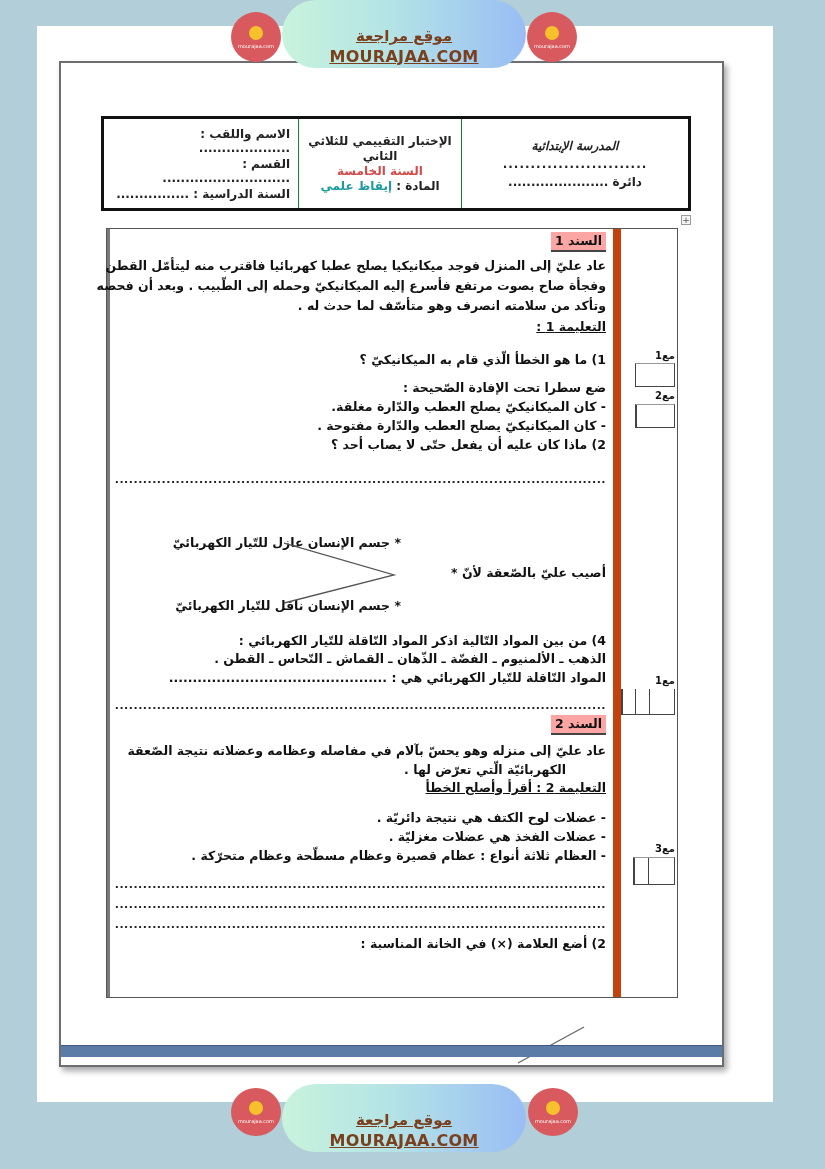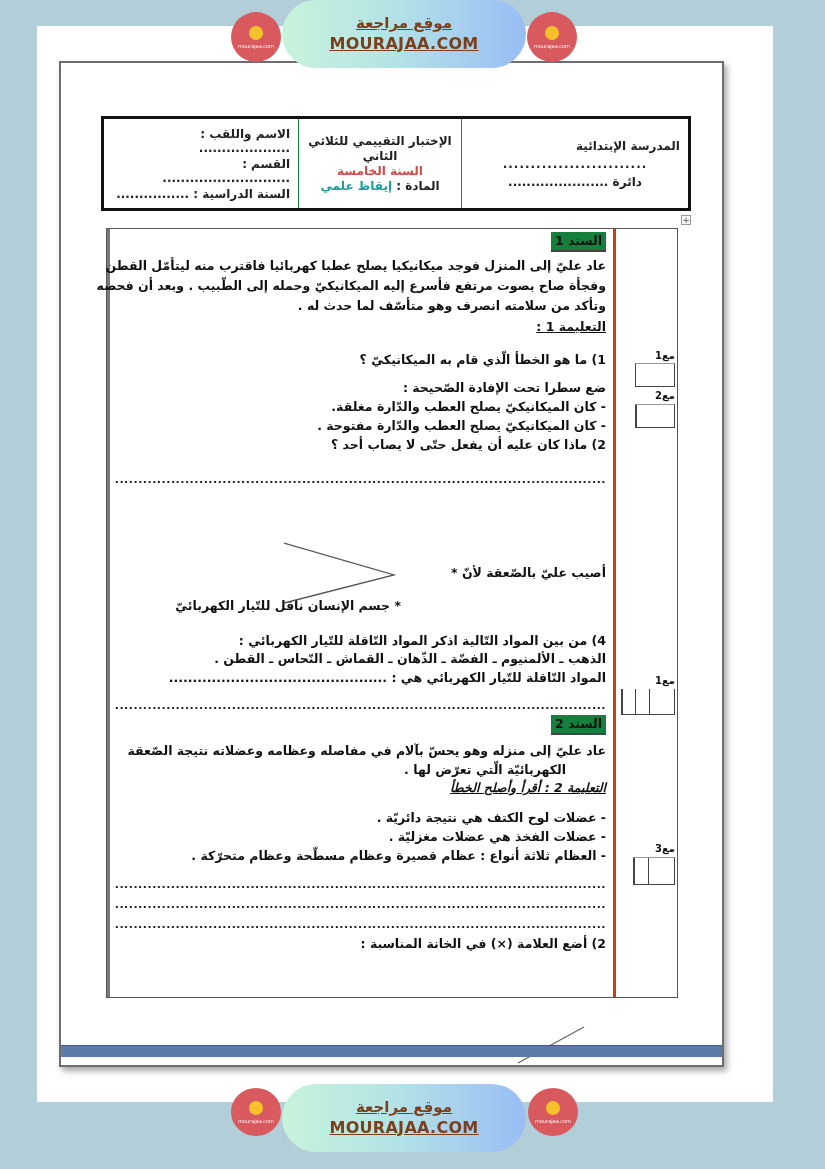--- a/index.html
+++ b/index.html
@@ -19,7 +19,7 @@
     position: absolute; left: 282px; width: 244px; height: 68px;
     border-radius: 34px;
     background: linear-gradient(90deg, #c8f3dc 0%, #b4e3e6 45%, #99bdf5 100%);
-    display: flex; flex-direction: column; align-items: center; justify-content: center;
+    display: flex; flex-direction: column; align-items: center; justify-content: flex-end;
     z-index: 5;
   }
   .banner.top { top: 0; }

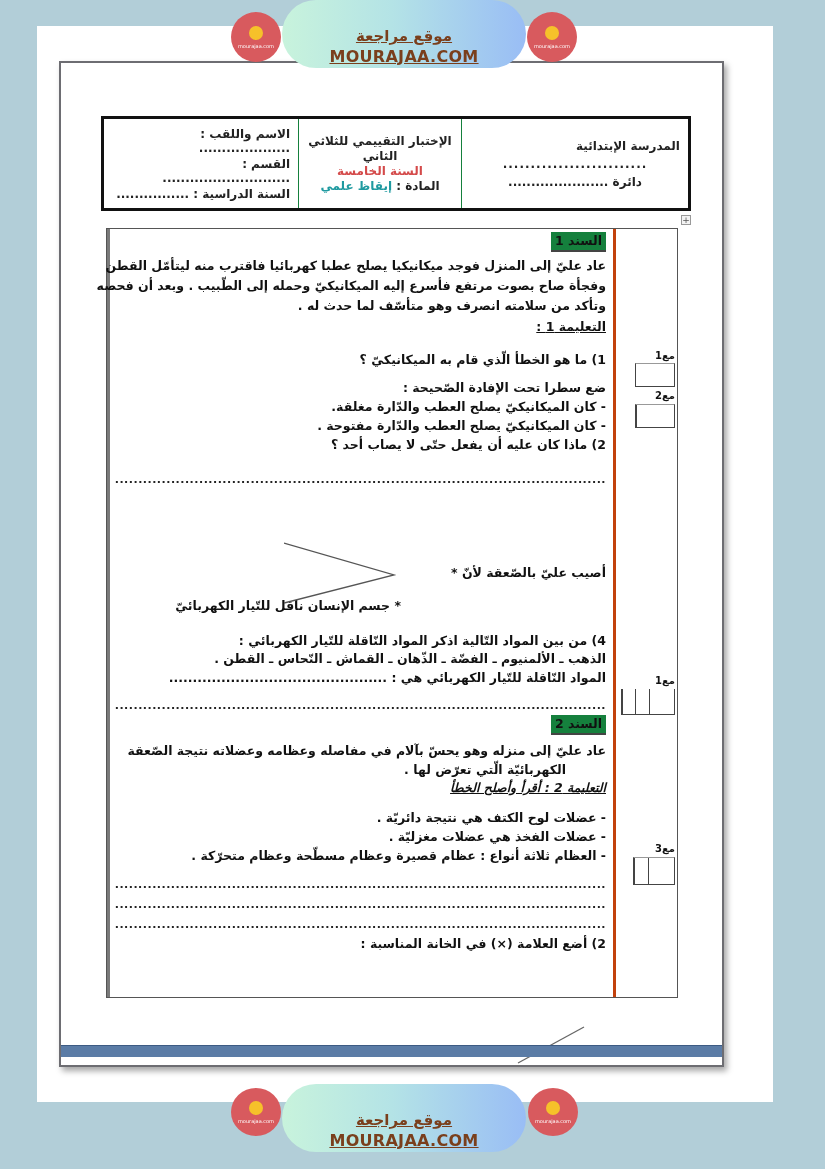--- a/index.html
+++ b/index.html
@@ -147,7 +147,7 @@
 
   <div class="hdr">
     <div class="cell c3">
-      <div style="">المدرسة الإبتدائية</div>
+      <div style="text-align:center;font-style:italic;">المدرسة الإبتدائية</div>
       <div class="dots" style="text-align:center;">..........................</div>
       <div style="text-align:center;">
         <span>دائرة</span>

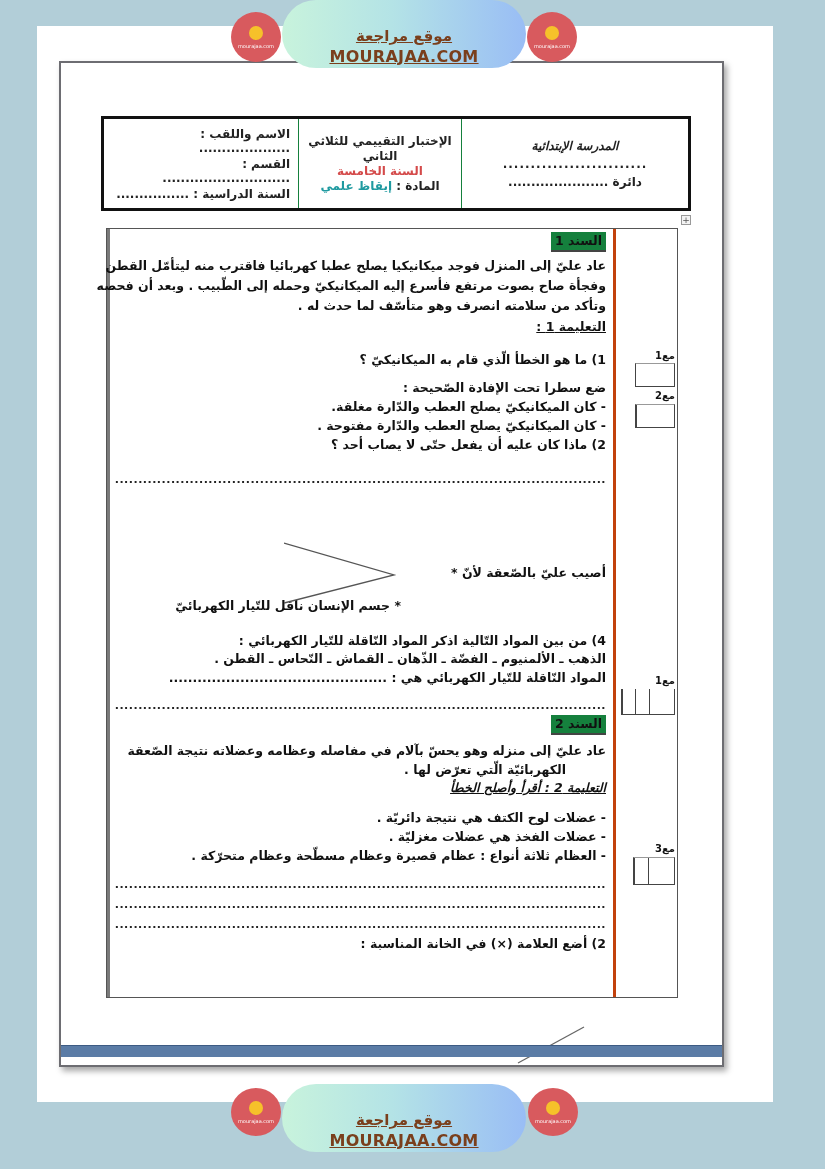--- a/index.html
+++ b/index.html
@@ -101,7 +101,7 @@
   .content .inner-wrap { position: absolute; right: 6px; left: 4px; top: 0; bottom: 0; }
   .row { position: absolute; right: 0; left: 0; white-space: nowrap; line-height: 18px; }
   .sanad-tag {
-    display: inline-block; background: #15803d; padding: 0 4px;
+    display: inline-block; background: #fca5a5; padding: 0 4px;
     border-bottom: 2px solid #444; font-size: 12.5px;
   }
   .dotline {

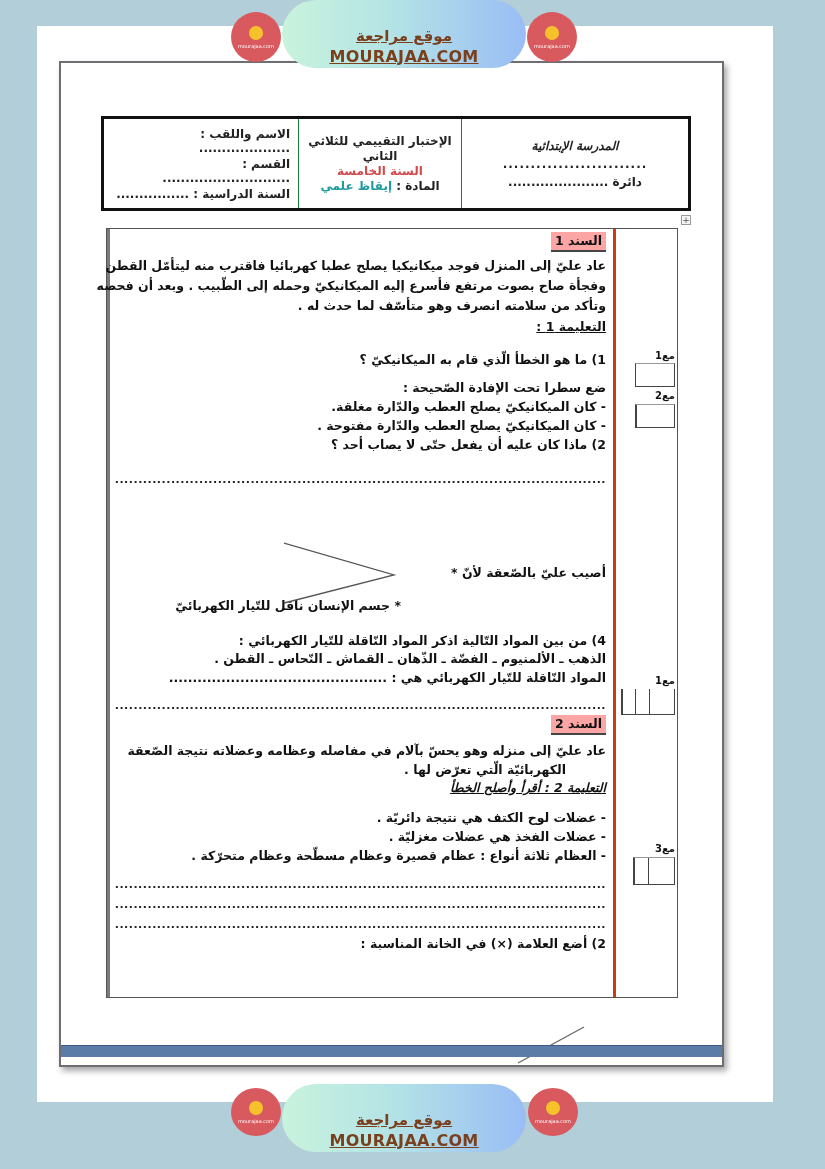--- a/index.html
+++ b/index.html
@@ -96,7 +96,7 @@
   }
   .margin-col {
     position: absolute; right: 0; top: 0; width: 64px; height: 100%;
-    border-left: 3px solid #c2410c;
+    border-left: 8px solid #c2410c;
   }
   .content .inner-wrap { position: absolute; right: 6px; left: 4px; top: 0; bottom: 0; }
   .row { position: absolute; right: 0; left: 0; white-space: nowrap; line-height: 18px; }

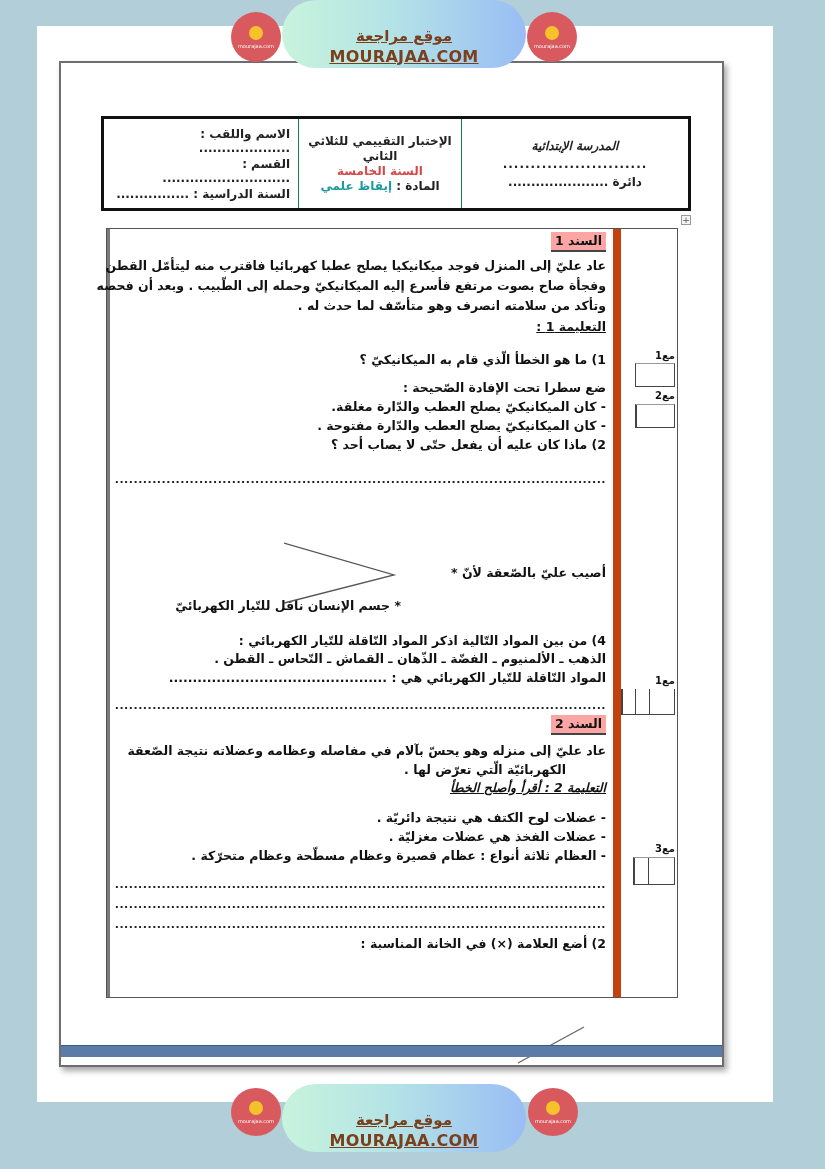--- a/index.html
+++ b/index.html
@@ -197,6 +197,7 @@
         <div class="row" style="top:188px;">- كان الميكانيكيّ يصلح العطب والدّارة مفتوحة .</div>
         <div class="row" style="top:207px;">2) ماذا كان عليه أن يفعل حتّى لا يصاب أحد ؟</div>
         <div class="row dotline" style="top:245px;">..................................................................................................................</div>
+        <div class="row" style="top:305px; right:205px;">* جسم الإنسان عازل للتّيار الكهربائيّ</div>
         <div class="row" style="top:335px;">أصيب عليّ بالصّعقة لأنّ *</div>
         <div class="row" style="top:368px; right:205px;">* جسم الإنسان ناقل للتّيار الكهربائيّ</div>
         <svg class="arrow-svg" style="left:170px; top:308px;" width="140" height="70">

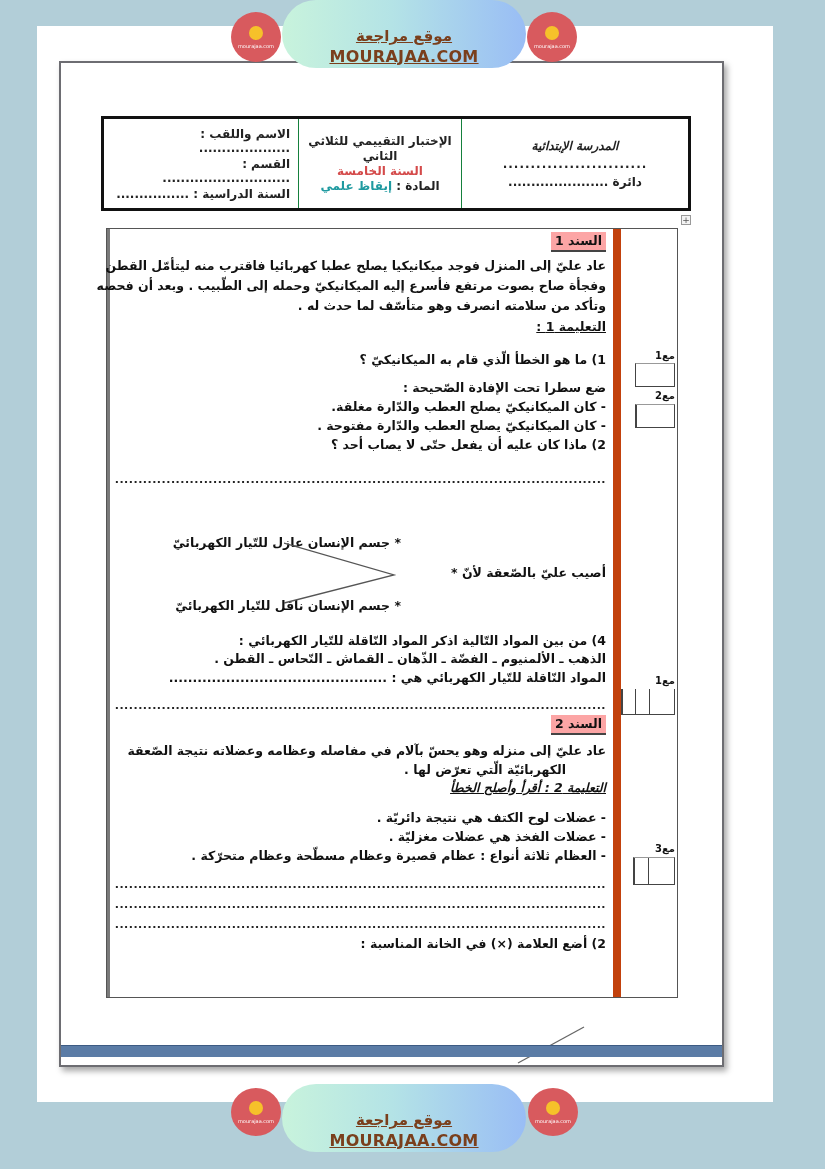--- a/index.html
+++ b/index.html
@@ -216,7 +216,7 @@
         </div>
         <div class="row" style="top:513px;">عاد عليّ إلى منزله وهو يحسّ بآلام في مفاصله وعظامه وعضلاته نتيجة الصّعقة</div>
         <div class="row" style="top:532px; right:40px;">الكهربائيّة الّتي تعرّض لها .</div>
-        <div class="row u" style="top:550px;font-style:italic;">التعليمة 2 : أقرأ وأصلح الخطأ</div>
+        <div class="row u" style="top:550px;">التعليمة 2 : أقرأ وأصلح الخطأ</div>
         <div class="row" style="top:580px;">- عضلات لوح الكتف هي نتيجة دائريّة  .</div>
         <div class="row" style="top:599px;">- عضلات الفخذ هي عضلات مغزليّة .</div>
         <div class="row" style="top:618px;">- العظام ثلاثة أنواع : عظام قصيرة وعظام مسطّحة وعظام متحرّكة .</div>

